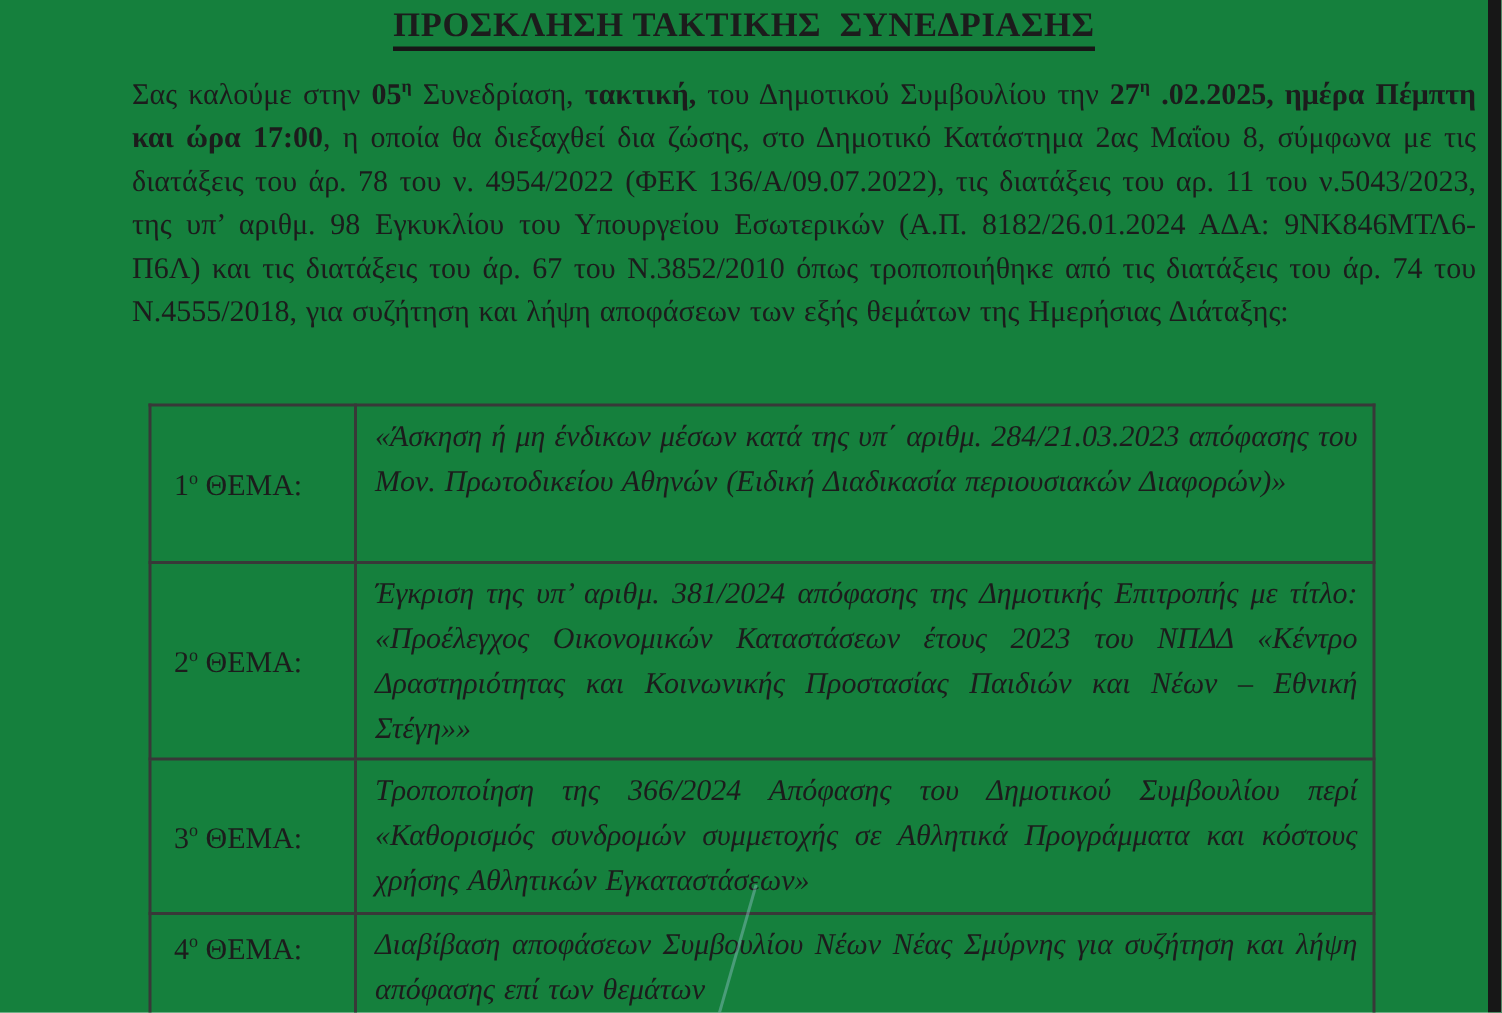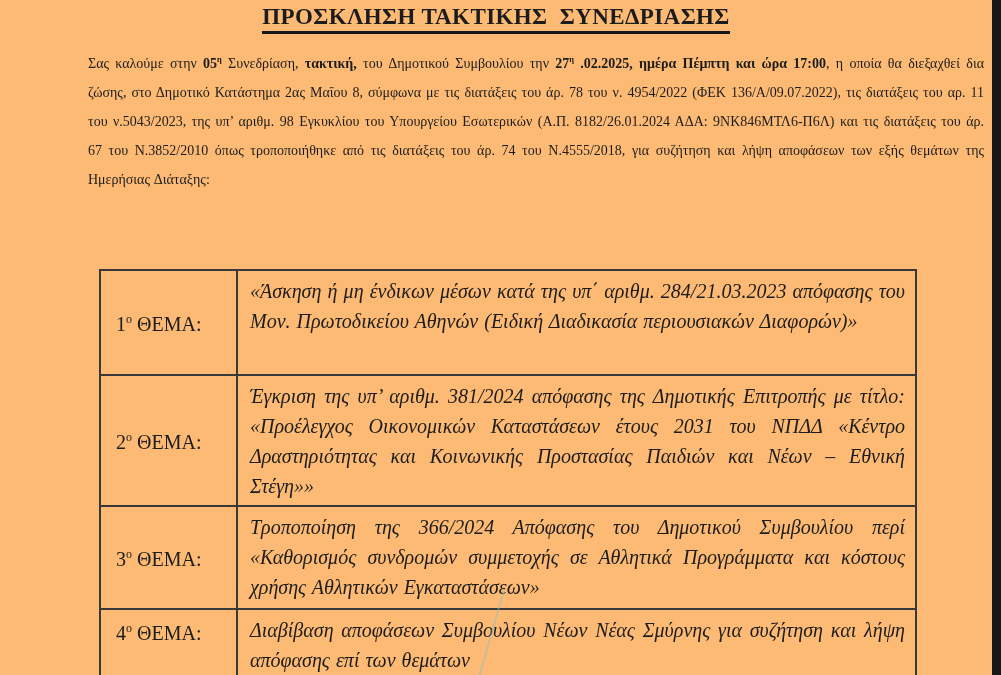--- a/index.html
+++ b/index.html
@@ -9,7 +9,7 @@
     color:#1c1c1c;
     position:relative;
   }
-  .page{position:absolute;inset:0;background:#fdba74;}
+  .page{position:absolute;inset:0;background:#15803d;}
 
   
   .title-wrap{

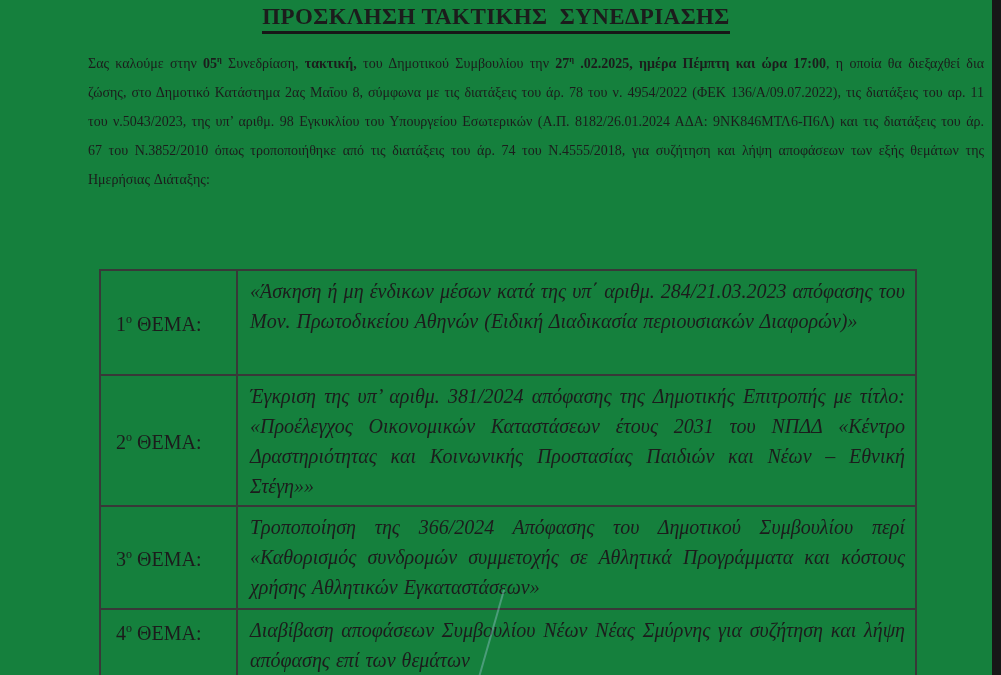--- a/index.html
+++ b/index.html
@@ -30,7 +30,7 @@
   .para{
     position:absolute;top:49px;left:88px;width:896px;
     margin:0;
-    font-size:14px;line-height:29px;
+    font-size:20px;line-height:29px;
     text-align:justify;
     word-spacing:1px;
   }

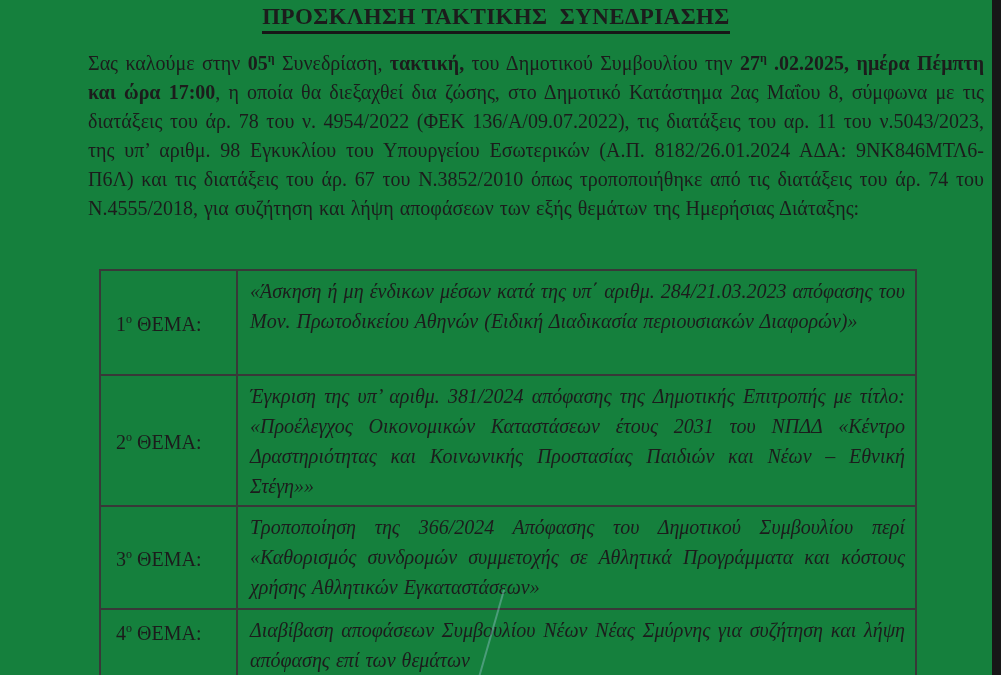--- a/index.html
+++ b/index.html
@@ -106,7 +106,7 @@
 
   <tr>
     <td class="lbl-cell"><span>2</span><sup>ο</sup> <span>ΘΕΜΑ:</span></td>
-    <td class="txt-cell">Έγκριση της υπ’ αριθμ. 381/2024 απόφασης της Δημοτικής Επιτροπής με τίτλο: «Προέλεγχος Οικονομικών Καταστάσεων έτους 2031 του ΝΠΔΔ «Κέντρο Δραστηριότητας και Κοινωνικής Προστασίας Παιδιών και Νέων – Εθνική Στέγη»»</td>
+    <td class="txt-cell">Έγκριση της υπ’ αριθμ. 381/2024 απόφασης της Δημοτικής Επιτροπής με τίτλο: «Προέλεγχος Οικονομικών Καταστάσεων έτους 2023 του ΝΠΔΔ «Κέντρο Δραστηριότητας και Κοινωνικής Προστασίας Παιδιών και Νέων – Εθνική Στέγη»»</td>
   </tr>
 
   <tr>

